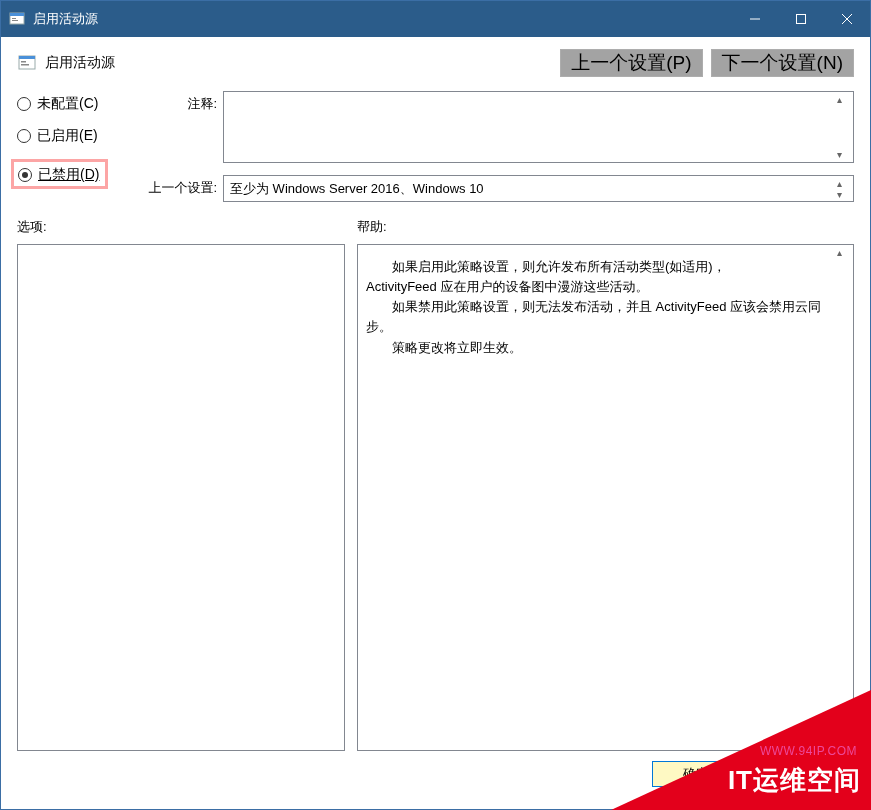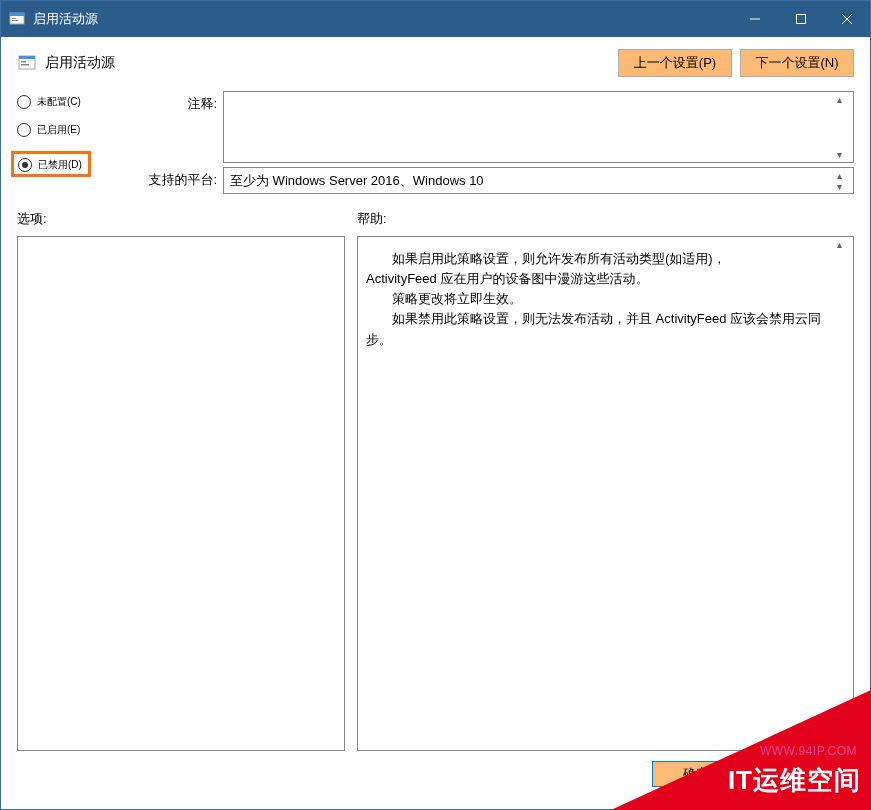--- a/index.html
+++ b/index.html
@@ -14,7 +14,7 @@
 .header-row { display: flex; align-items: center; margin-bottom: 14px; }
 .header-row .h-icon { width: 20px; height: 20px; margin-right: 8px; }
 .header-row .h-title { font-size: 14px; flex: 1; }
-.header-row .nav-btn { min-width: 114px; height: 28px; margin-left: 8px; background: #fdba74; border: 1px solid #adadad; font-size: 13px; cursor: pointer; padding: 0 10px; }
+.header-row .nav-btn { min-width: 114px; height: 28px; margin-left: 8px; background: #a3a3a3; border: 1px solid #adadad; font-size: 19px; cursor: pointer; padding: 0 10px; }
 .top-section { display: flex; margin-bottom: 10px; }
 .radio-col { width: 120px; padding-top: 4px; }
 .radio-row { display: flex; align-items: center; margin-bottom: 14px; font-size: 10px; cursor: pointer; }

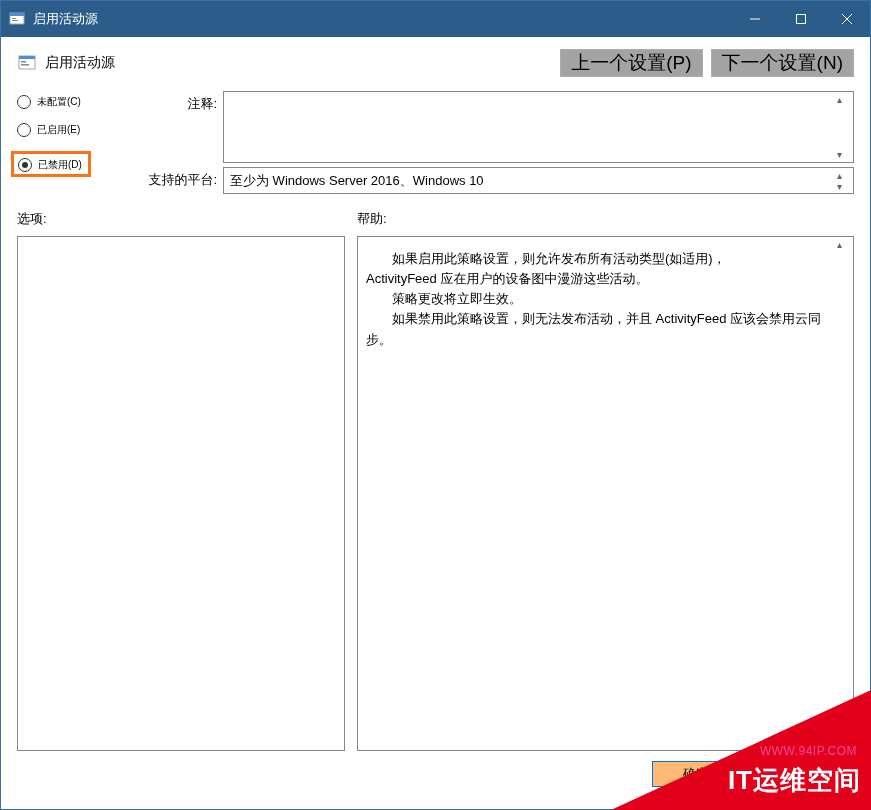--- a/index.html
+++ b/index.html
@@ -17,7 +17,7 @@
 .header-row .nav-btn { min-width: 114px; height: 28px; margin-left: 8px; background: #a3a3a3; border: 1px solid #adadad; font-size: 19px; cursor: pointer; padding: 0 10px; }
 .top-section { display: flex; margin-bottom: 10px; }
 .radio-col { width: 120px; padding-top: 4px; }
-.radio-row { display: flex; align-items: center; margin-bottom: 14px; font-size: 10px; cursor: pointer; }
+.radio-row { display: flex; align-items: center; margin-bottom: 14px; font-size: 14px; cursor: pointer; }
 .radio-dot { width: 14px; height: 14px; border: 1px solid #333; border-radius: 50%; margin-right: 6px; display: flex; align-items: center; justify-content: center; background:#fff; }
 .radio-dot.selected::after { content:""; width:6px; height:6px; background:#333; border-radius:50%; }
 .radio-highlight { border: 3px solid #f97316; padding: 4px 6px 2px 4px; margin-left:-6px; display:inline-flex; align-items:center; }

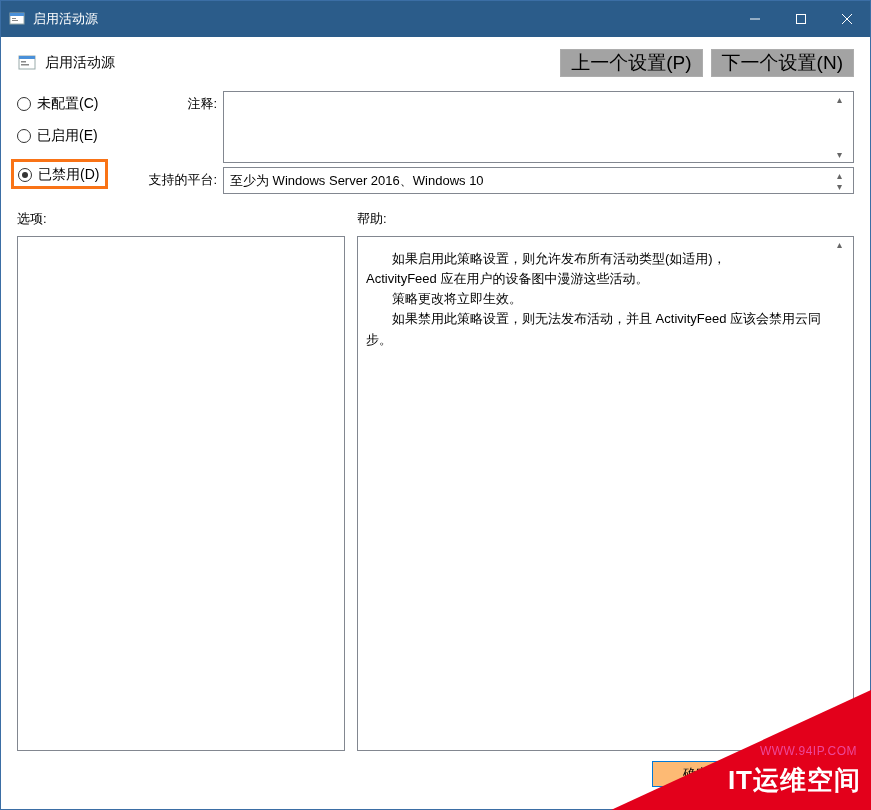--- a/index.html
+++ b/index.html
@@ -21,7 +21,7 @@
 .radio-dot { width: 14px; height: 14px; border: 1px solid #333; border-radius: 50%; margin-right: 6px; display: flex; align-items: center; justify-content: center; background:#fff; }
 .radio-dot.selected::after { content:""; width:6px; height:6px; background:#333; border-radius:50%; }
 .radio-highlight { border: 3px solid #f97316; padding: 4px 6px 2px 4px; margin-left:-6px; display:inline-flex; align-items:center; }
-.fields-col { flex: 1; display: flex; flex-direction: column; gap: 4px; }
+.fields-col { flex: 1; display: flex; flex-direction: column; gap: 12px; }
 .field-row { display: flex; align-items: flex-start; }
 .field-label { width: 80px; text-align: right; font-size: 13px; padding-top: 4px; margin-right: 6px; }
 .comment-box { flex:1; height: 72px; border: 1px solid #828790; background:#fff; position:relative; }

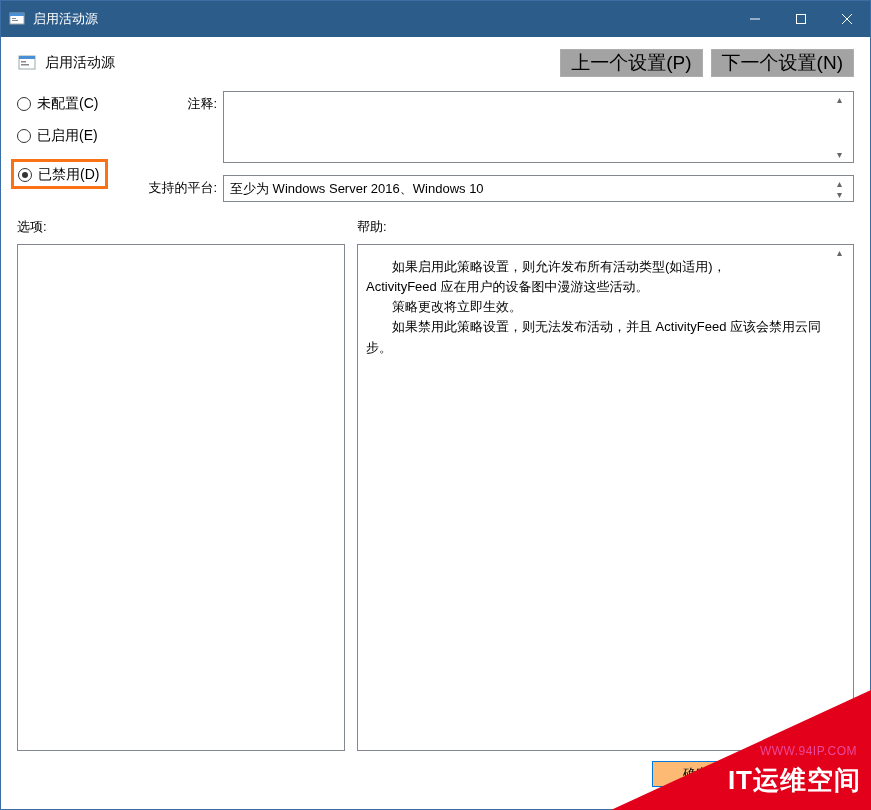--- a/index.html
+++ b/index.html
@@ -20,7 +20,7 @@
 .radio-row { display: flex; align-items: center; margin-bottom: 14px; font-size: 14px; cursor: pointer; }
 .radio-dot { width: 14px; height: 14px; border: 1px solid #333; border-radius: 50%; margin-right: 6px; display: flex; align-items: center; justify-content: center; background:#fff; }
 .radio-dot.selected::after { content:""; width:6px; height:6px; background:#333; border-radius:50%; }
-.radio-highlight { border: 3px solid #f97316; padding: 4px 6px 2px 4px; margin-left:-6px; display:inline-flex; align-items:center; }
+.radio-highlight { border: 3px solid #fca5a5; padding: 4px 6px 2px 4px; margin-left:-6px; display:inline-flex; align-items:center;text-decoration:underline; }
 .fields-col { flex: 1; display: flex; flex-direction: column; gap: 12px; }
 .field-row { display: flex; align-items: flex-start; }
 .field-label { width: 80px; text-align: right; font-size: 13px; padding-top: 4px; margin-right: 6px; }

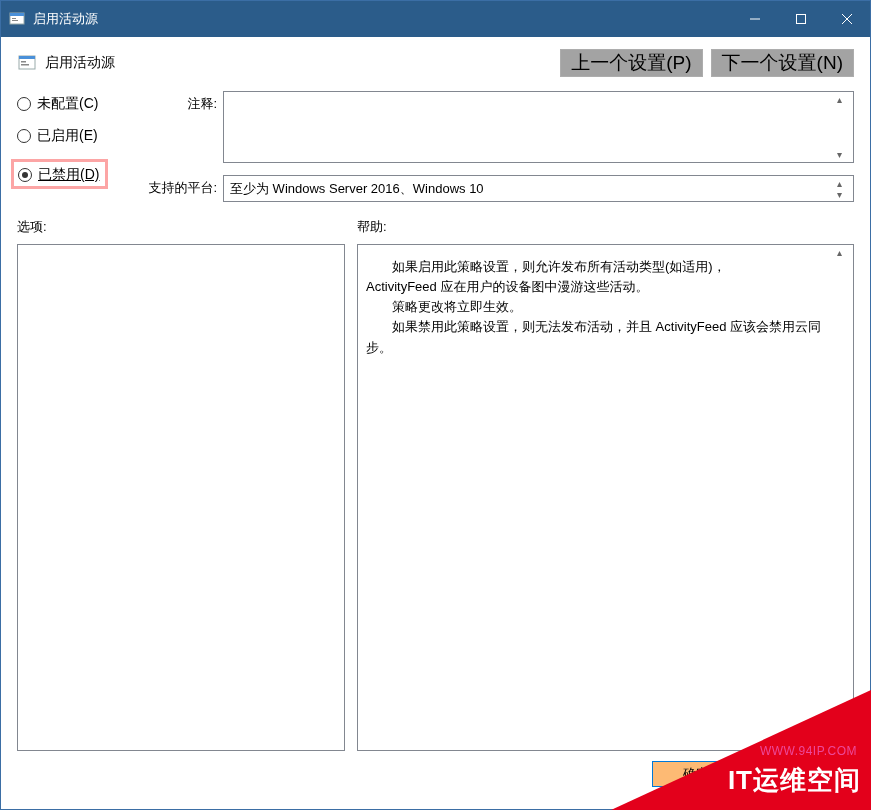--- a/index.html
+++ b/index.html
@@ -127,7 +127,7 @@
           </div>
         </div>
         <div class="field-row">
-          <span class="field-label">支持的平台:</span>
+          <span class="field-label">上一个设置:</span>
           <div class="platform-box">
             <span>至少为 Windows Server 2016、Windows 10</span>
             <div class="box-scroll">

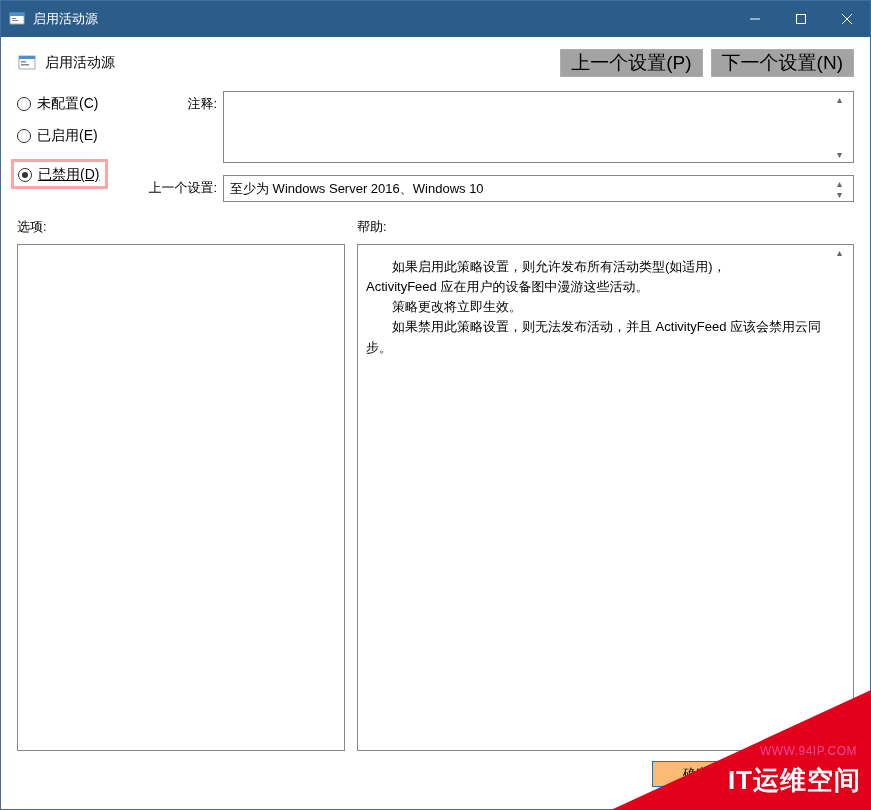--- a/index.html
+++ b/index.html
@@ -151,8 +151,8 @@
         <div class="help-text">
           <p>如果启用此策略设置，则允许发布所有活动类型(如适用)，</p>
           <p class="noindent">ActivityFeed 应在用户的设备图中漫游这些活动。</p>
+          <p>如果禁用此策略设置，则无法发布活动，并且 ActivityFeed 应该会禁用云同步。</p>
           <p>策略更改将立即生效。</p>
-          <p>如果禁用此策略设置，则无法发布活动，并且 ActivityFeed 应该会禁用云同步。</p>
         </div>
         <div class="box-scroll" style="right:2px">
             <span>▴</span>

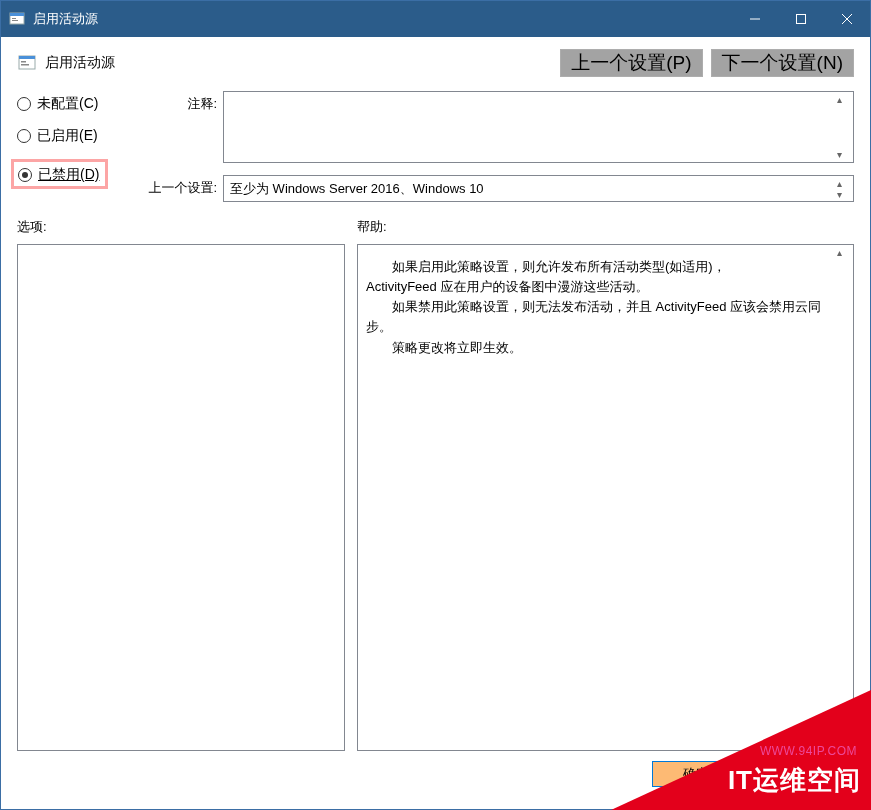--- a/index.html
+++ b/index.html
@@ -39,7 +39,7 @@
 .help-text p.noindent { text-indent: 0; }
 .dialog-buttons { display:flex; justify-content:flex-end; gap:10px; padding:10px 16px 10px 0; }
 .dlg-btn { min-width:88px; height:26px; border:1px solid #adadad; background:#15803d; font-size:13px; cursor:pointer; }
-.dlg-btn.primary { border-color:#0078d7; background:#fdba74; }
+.dlg-btn.primary { border-color:#0078d7; background:#fef9c3; }
 .watermark { position:absolute; right:0; bottom:0; width:260px; height:120px; pointer-events:none; }
 .watermark .tri { position:absolute; right:0; bottom:0; width:0; height:0; border-style:solid; border-width:0 0 120px 260px; border-color: transparent transparent #e3001b transparent; }
 .watermark .t1 { position:absolute; right:14px; bottom:52px; color:#ec4899; font-size:12px; transform: rotate(0deg); font-weight:500; letter-spacing:0.5px;}

